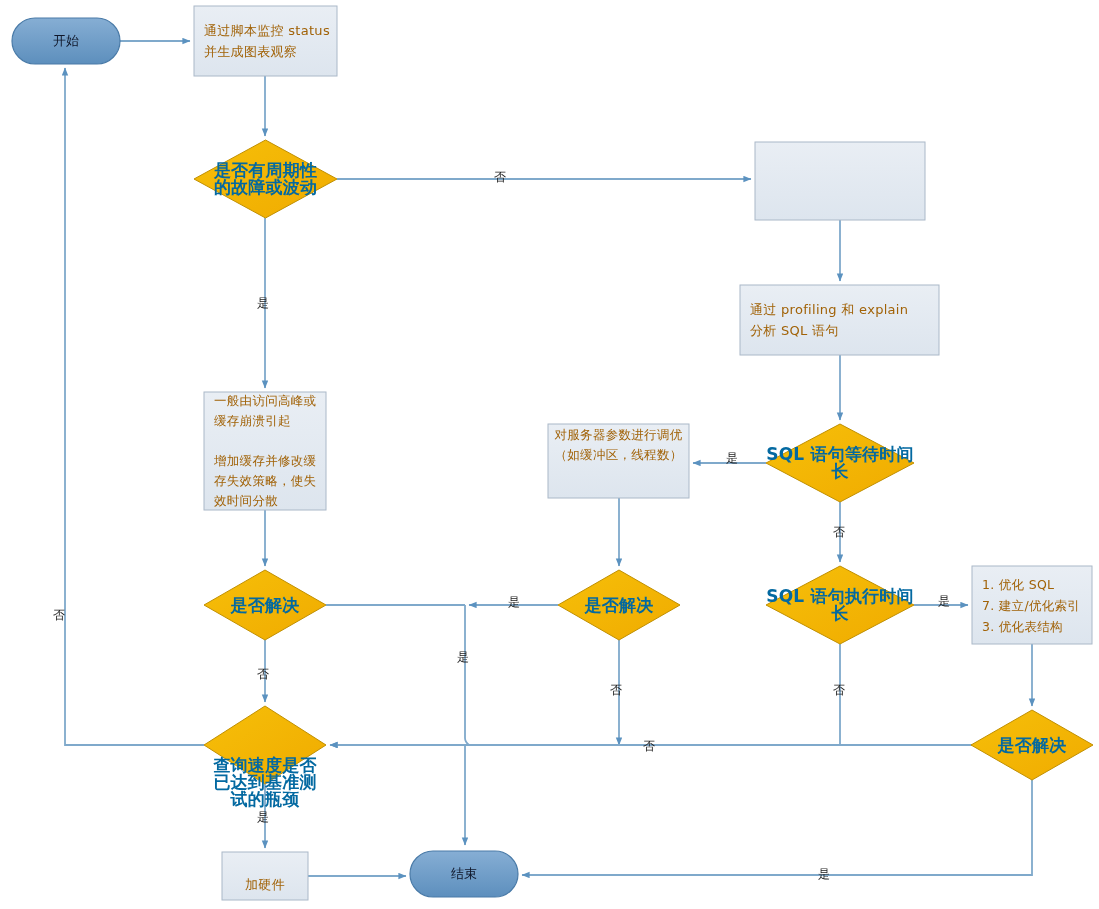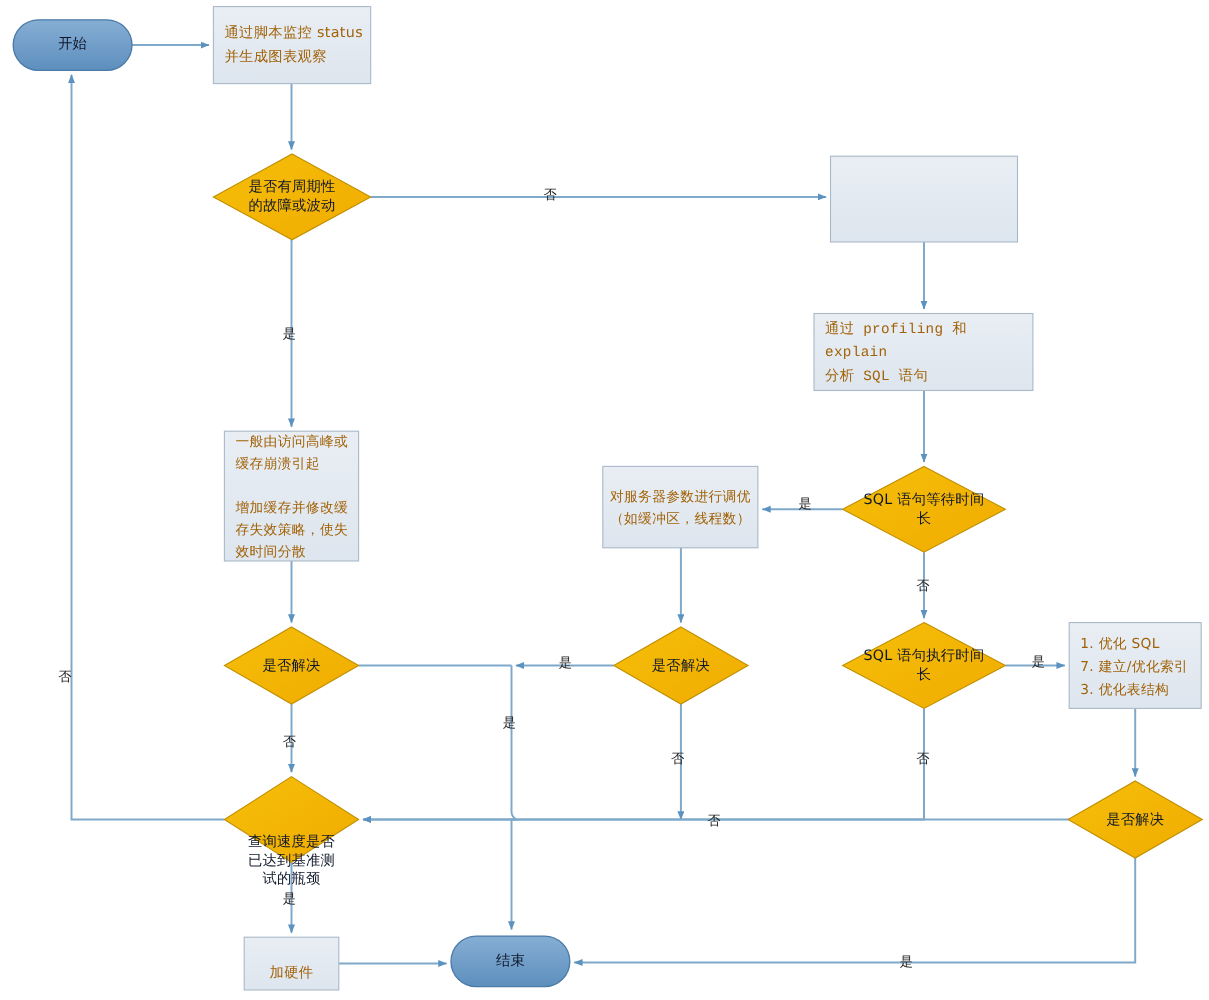--- a/index.html
+++ b/index.html
@@ -10,7 +10,7 @@
              text-align:center;white-space:pre-line;pointer-events:none;}
   .txt-proc{font-size:13px;color:#a16207;line-height:21px;letter-spacing:.3px;}
   .txt-proc-left{justify-content:flex-start;text-align:left;padding-left:10px;}
-  .txt-dec{font-size:13px;color:#0f172a;line-height:17px;letter-spacing:.2px;}
+  .txt-dec{font-size:17px;color:#0369a1;line-height:17px;letter-spacing:.2px;font-weight:bold;}
   .txt-term{font-size:13px;color:#0f172a;line-height:18px;}
   .edge-label{position:absolute;font-size:12px;color:#222;background:transparent;line-height:14px;
               white-space:nowrap;pointer-events:none;}

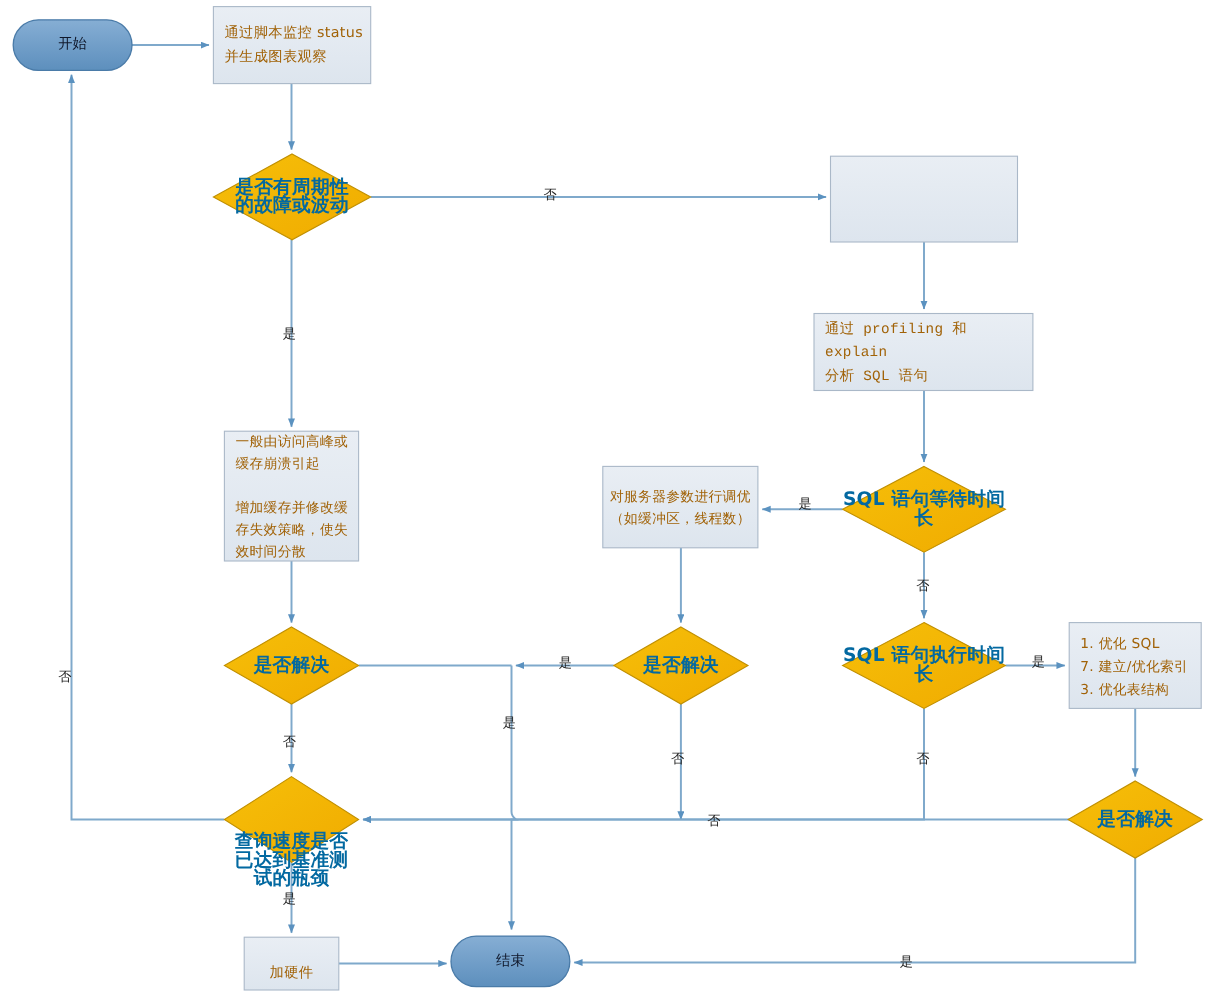--- a/index.html
+++ b/index.html
@@ -133,7 +133,7 @@
 的故障或波动</div>
 
 
-  <div class="node-text txt-proc txt-proc-left" style="left:740px;top:285px;width:185px;height:70px;font-family:Liberation Mono, monospace;">通过 profiling 和 explain
+  <div class="node-text txt-proc txt-proc-left" style="left:740px;top:285px;width:185px;height:70px;">通过 profiling 和 explain
 分析 SQL 语句</div>
 
   <div class="node-text txt-proc txt-proc-left" style="left:204px;top:392px;width:114px;height:118px;line-height:20px;font-size:12.5px;">一般由访问高峰或

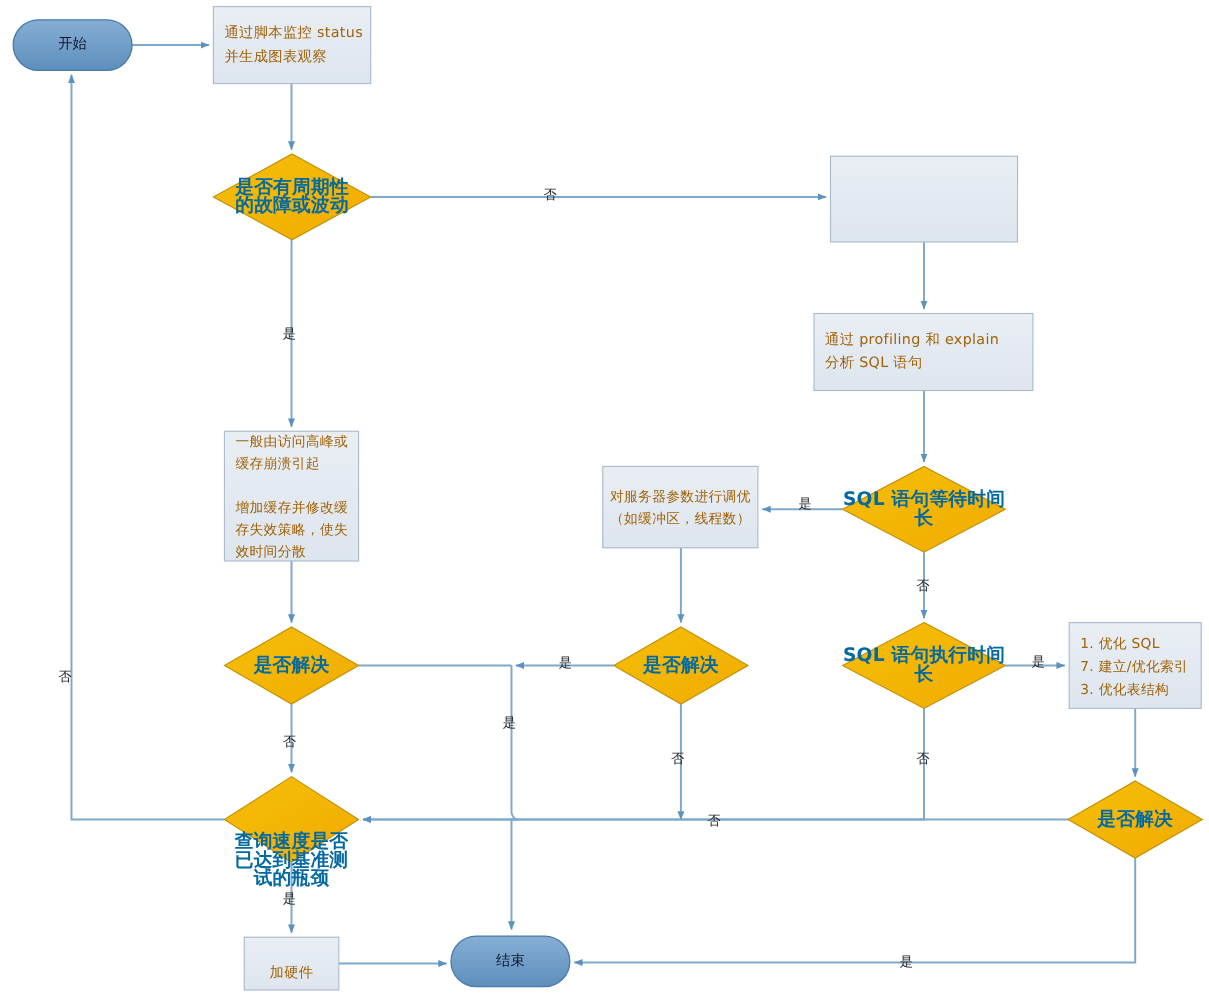--- a/index.html
+++ b/index.html
@@ -143,7 +143,7 @@
 存失效策略，使失
 效时间分散</div>
 
-  <div class="node-text txt-proc" style="left:548px;top:424px;width:141px;height:74px;line-height:20px;font-size:12.5px;">对服务器参数进行调优
+  <div class="node-text txt-proc" style="left:548px;top:408px;width:141px;height:74px;line-height:20px;font-size:12.5px;">对服务器参数进行调优
 （如缓冲区，线程数）</div>
 
   <div class="node-text txt-dec" style="left:766px;top:424px;width:148px;height:78px;">SQL 语句等待时间

